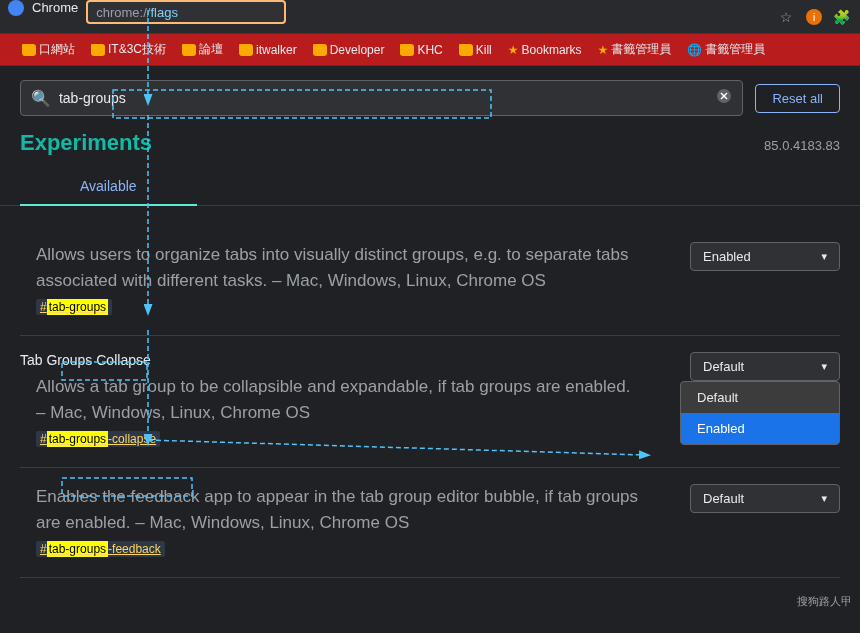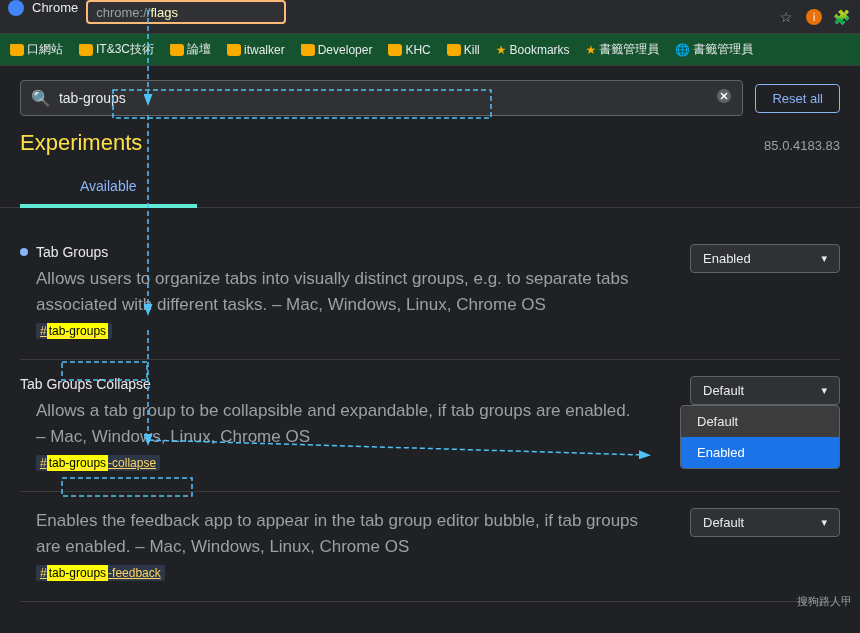--- a/index.html
+++ b/index.html
@@ -46,7 +46,7 @@
       min-width: 200px;
     }
     .address-bar .protocol { color: #9aa0a6; }
-    .address-bar .path { color: #fef9c3; }
+    .address-bar .path { color: #7dd3fc; }
     .title-bar-icons {
       display: flex;
       align-items: center;

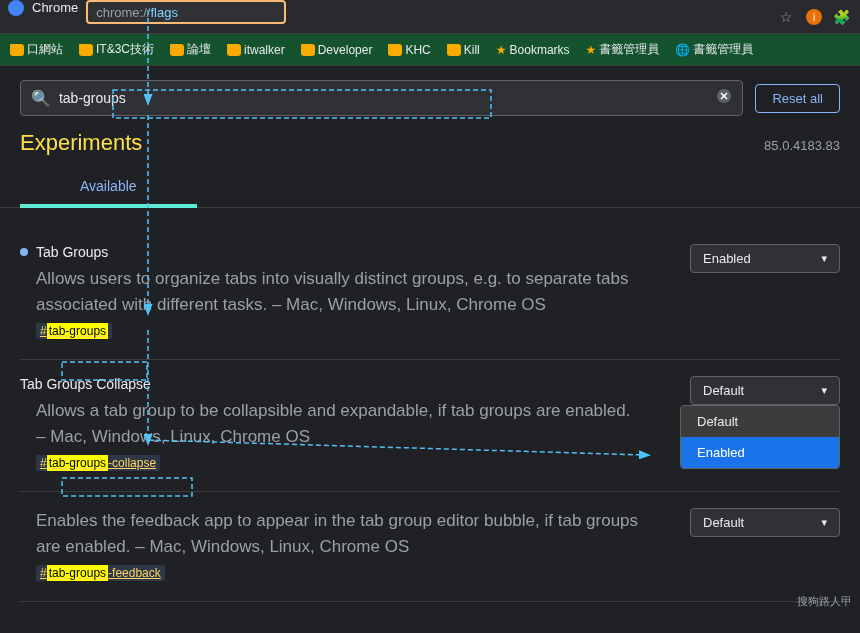--- a/index.html
+++ b/index.html
@@ -64,11 +64,11 @@
 
     
     .bookmarks-bar {
-      background: #14532d;
+      background: #b91c1c;
       height: 32px;
       display: flex;
       align-items: center;
-      padding: 0 4px;
+      padding: 0 16px;
       gap: 4px;
       border-bottom: 1px solid #3c3c3c;
       overflow: hidden;

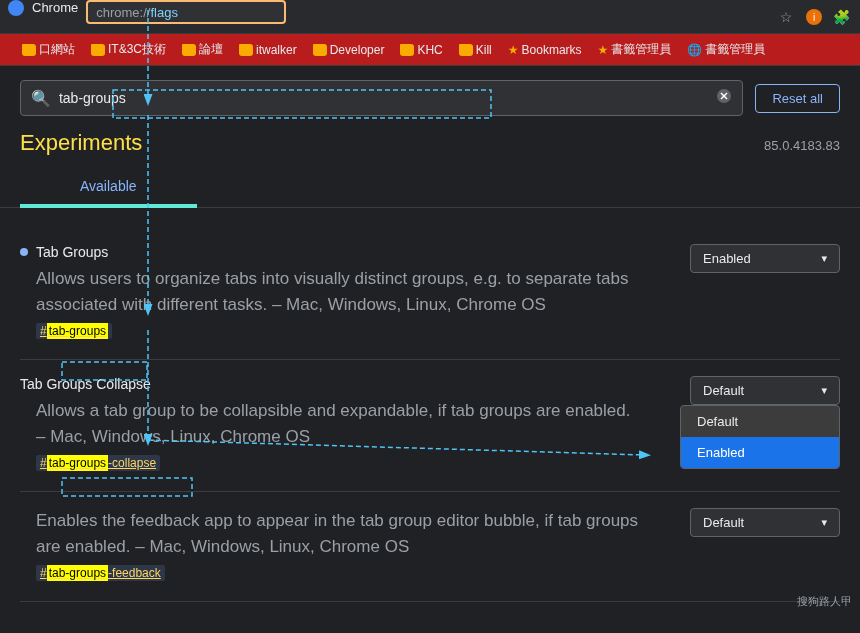--- a/index.html
+++ b/index.html
@@ -154,8 +154,8 @@
     }
     .experiments-title {
       font-size: 22px;
-      font-weight: 400;
-      color: #fde047;
+      font-weight: 700;
+      color: #14b8a6;
     }
     .version-text {
       font-size: 13px;

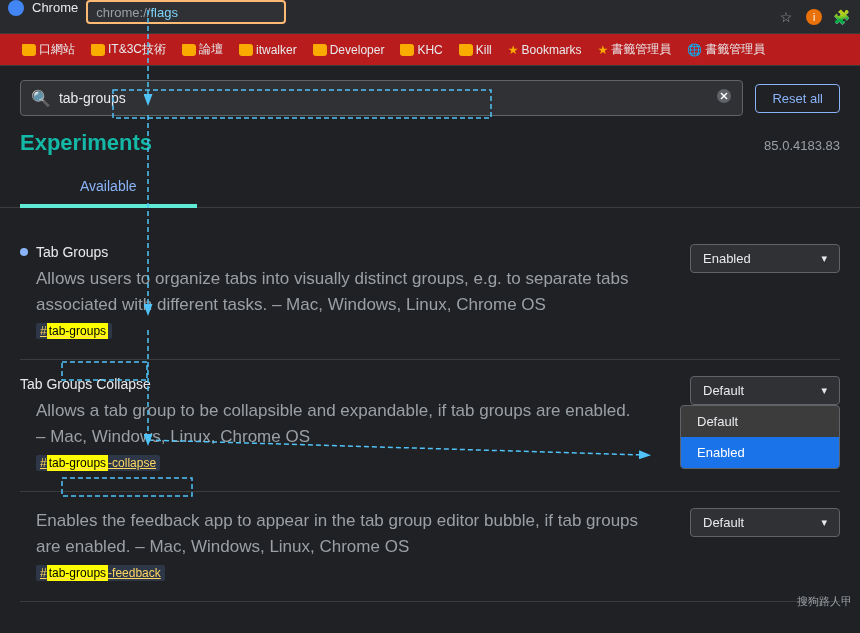--- a/index.html
+++ b/index.html
@@ -180,7 +180,7 @@
     }
     .tab.active {
       color: #8ab4f8;
-      border-bottom: 4px solid #5eead4;
+      border-bottom: 2px solid #5eead4;
     }
 
     

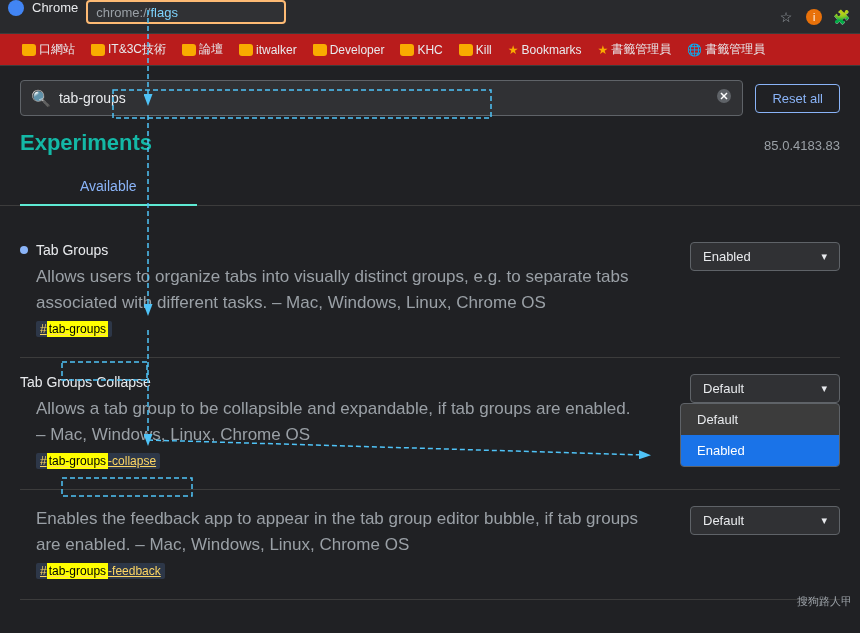--- a/index.html
+++ b/index.html
@@ -391,10 +391,6 @@
     <div class="experiment-item" style="position:relative;">
       <div style="display:flex; justify-content:space-between; align-items:flex-start;">
         <div style="flex:1; max-width:620px;">
-          <div class="experiment-title-row">
-            <div class="blue-dot"></div>
-            <span class="experiment-name">Tab Groups</span>
-          </div>
           <div class="experiment-desc">Allows users to organize tabs into visually distinct groups, e.g. to separate tabs associated with different tasks. – Mac, Windows, Linux, Chrome OS</div>
           <div class="experiment-tag">#<span class="tag-highlight">tab-groups</span></div>
         </div>

